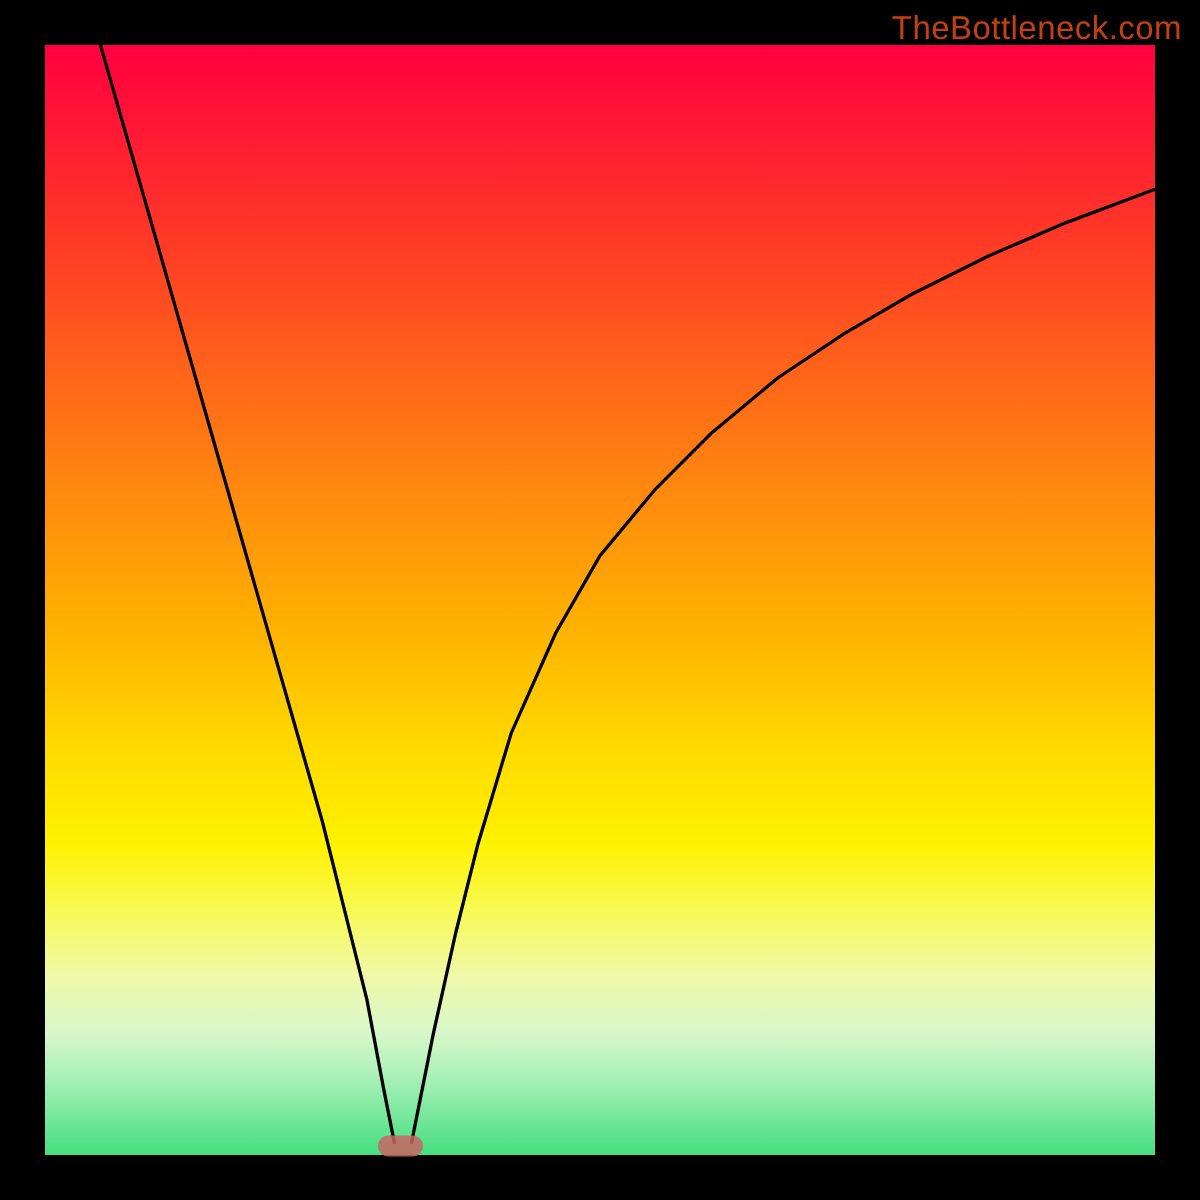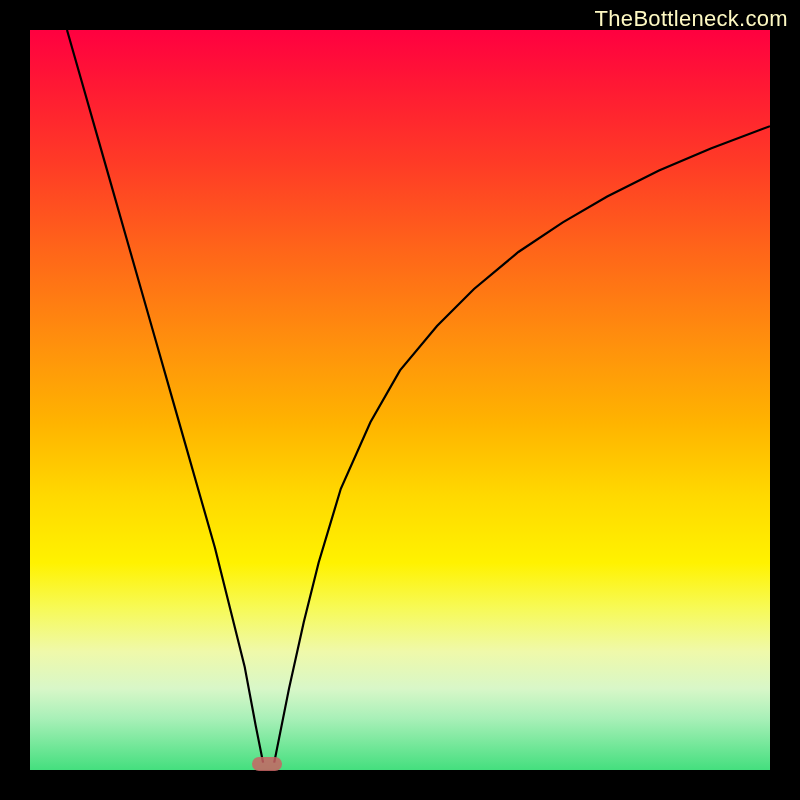--- a/index.html
+++ b/index.html
@@ -43,7 +43,7 @@
     position: absolute;
     top: 6px;
     right: 12px;
-    color: #fef9c3;
+    color: #c2410c;
     font-size: 22px;
     letter-spacing: 0.3px;
     user-select: none;

